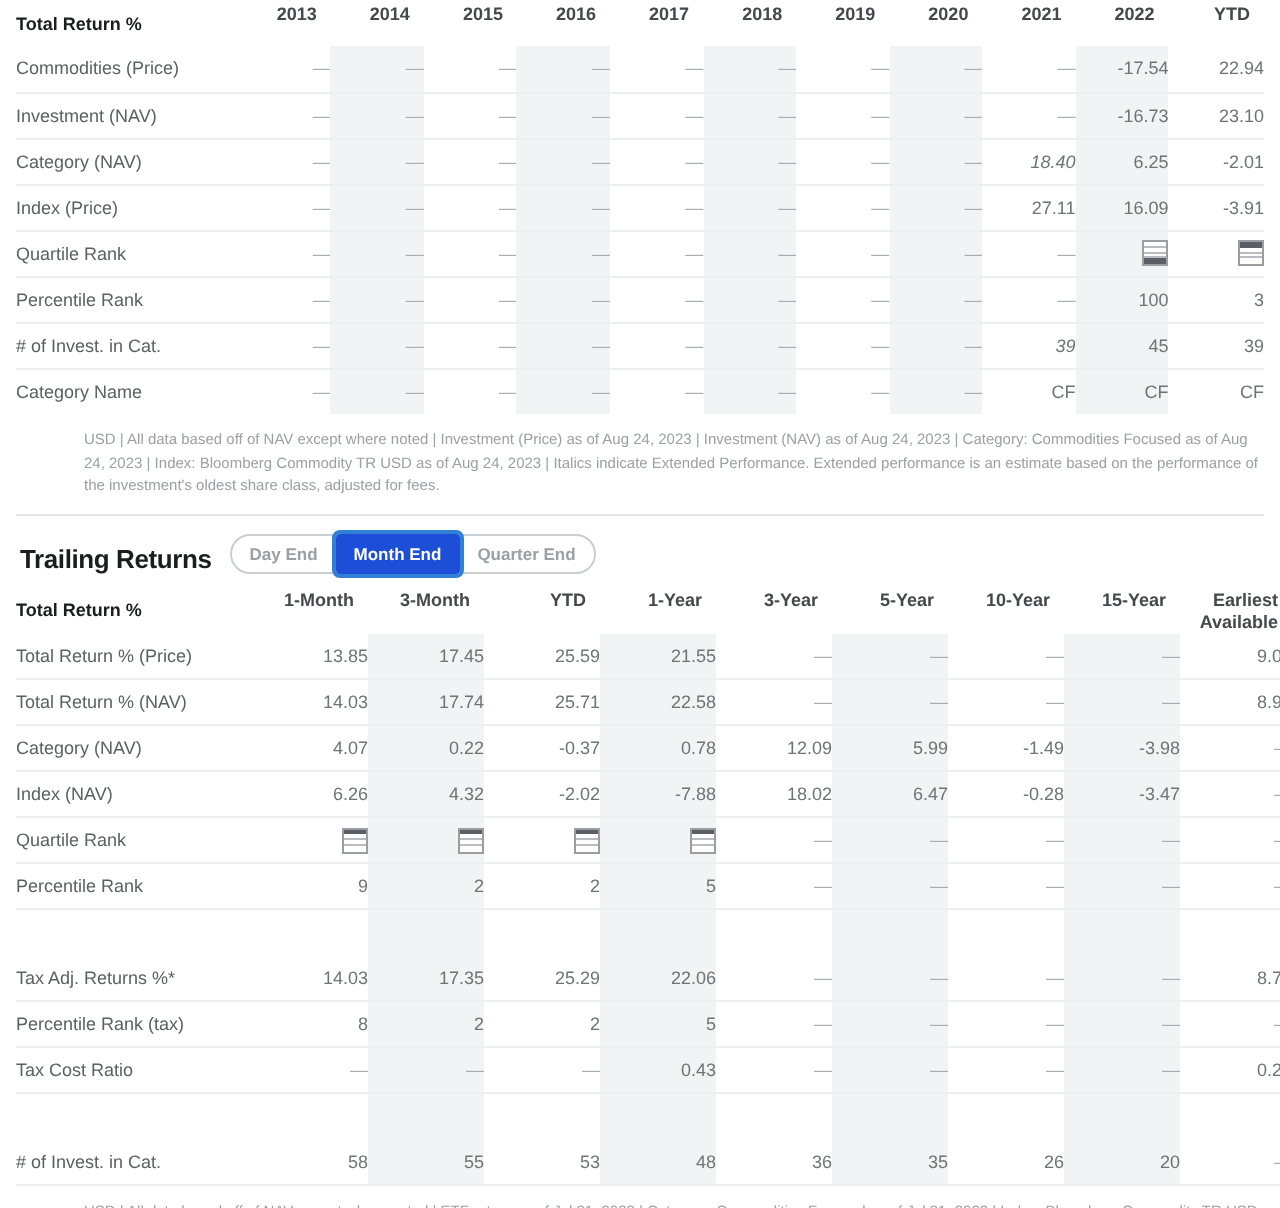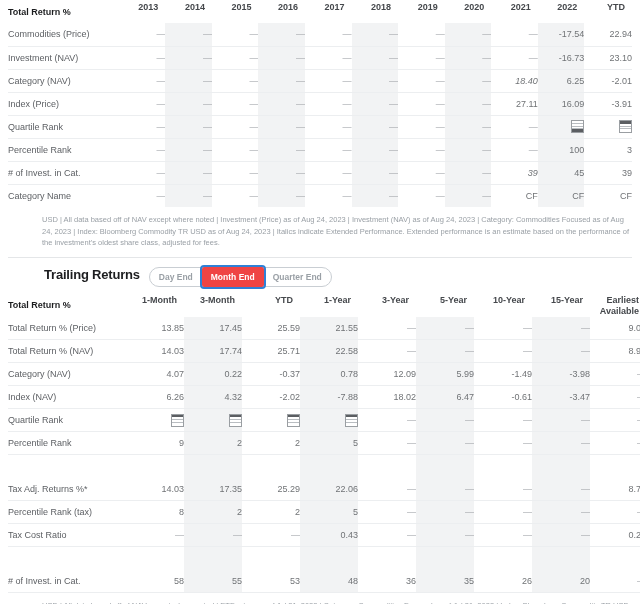--- a/index.html
+++ b/index.html
@@ -83,10 +83,9 @@
 
   .section-head {
     display: flex;
-    align-items: flex-start;
+    align-items: flex-end;
     gap: 9px;
     padding: 9px 2px 6px 2px;
-    margin-left: 34px;
   }
   .section-title { font-size: 13px; font-weight: bold; color: #1c1d1f; letter-spacing: -0.2px; }
   .pillgroup {

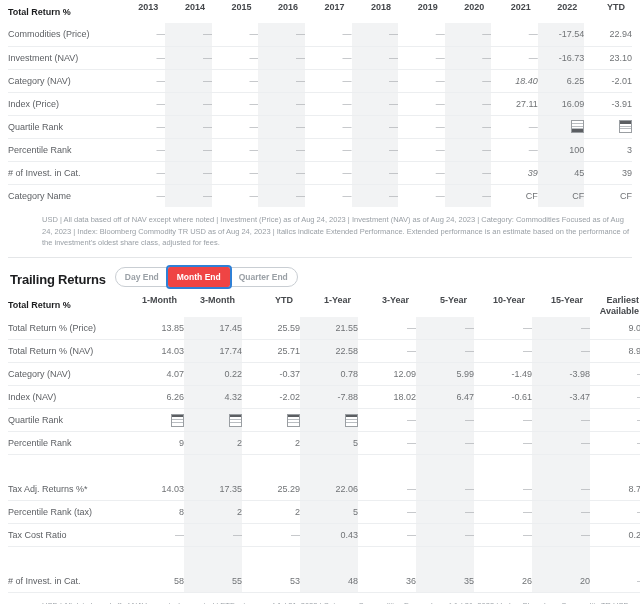--- a/index.html
+++ b/index.html
@@ -111,7 +111,7 @@
     font-weight: bold;
   }
   .pill.active {
-    background: #ef4444;
+    background: #1d4ed8;
     color: #ffffff;
     outline: 2px solid #2f80d6;
     outline-offset: 0px;

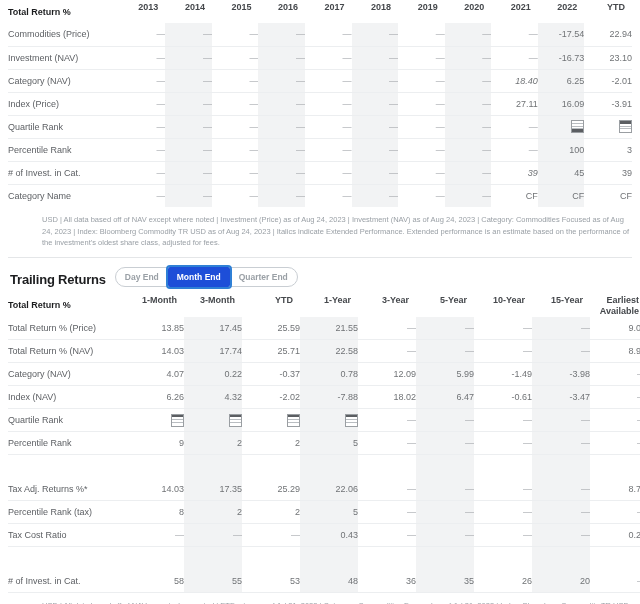--- a/index.html
+++ b/index.html
@@ -361,7 +361,7 @@
           <td class="num stripe">-7.88</td>
           <td class="num">18.02</td>
           <td class="num stripe">6.47</td>
-          <td class="num">-0.61</td>
+          <td class="num">-0.28</td>
           <td class="num stripe">-3.47</td>
           <td class="num dash">—</td>
         </tr>

